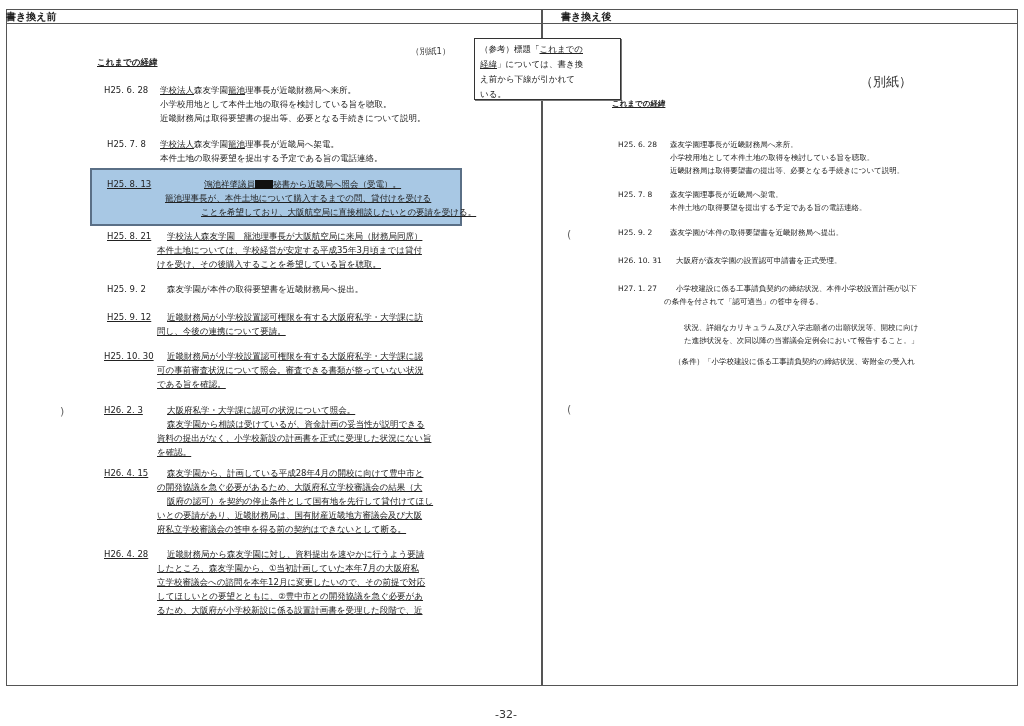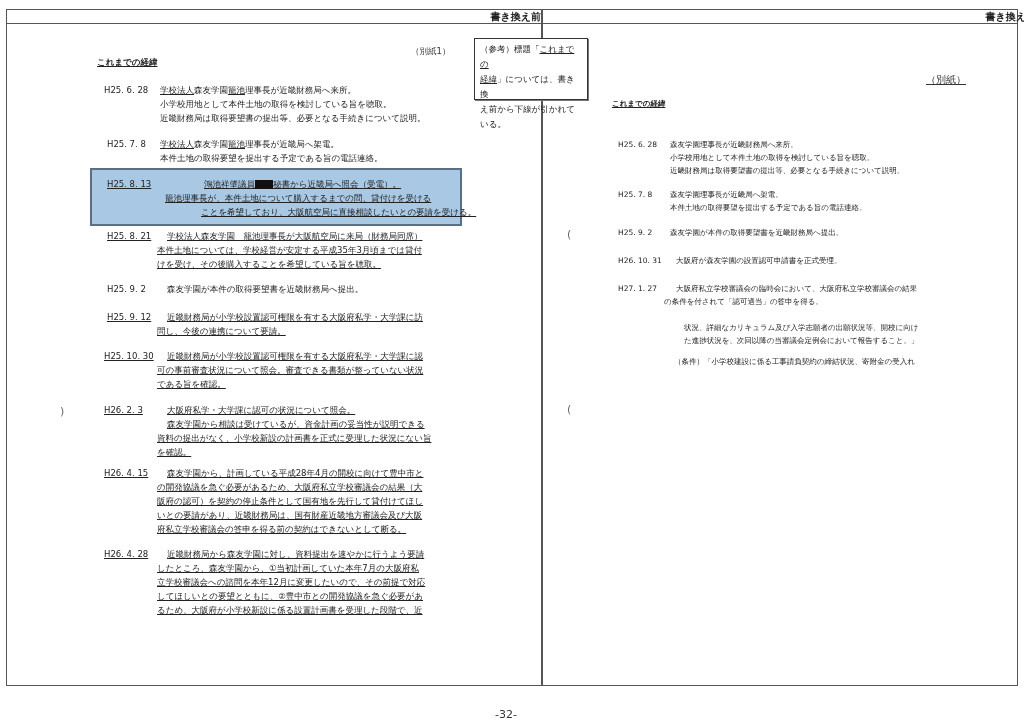--- a/index.html
+++ b/index.html
@@ -17,7 +17,7 @@
     border-bottom:1.5px solid #555; box-sizing:border-box;
   }
   .hdr {
-    position:absolute; top:9px; height:15px; line-height:15px; text-align:right;
+    position:absolute; top:9px; height:15px; line-height:15px; text-align:left;
     font-size:10px; font-weight:bold; color:#222;border-radius:6px;
   }
   .hdr.left { left:6px; width:535px; }

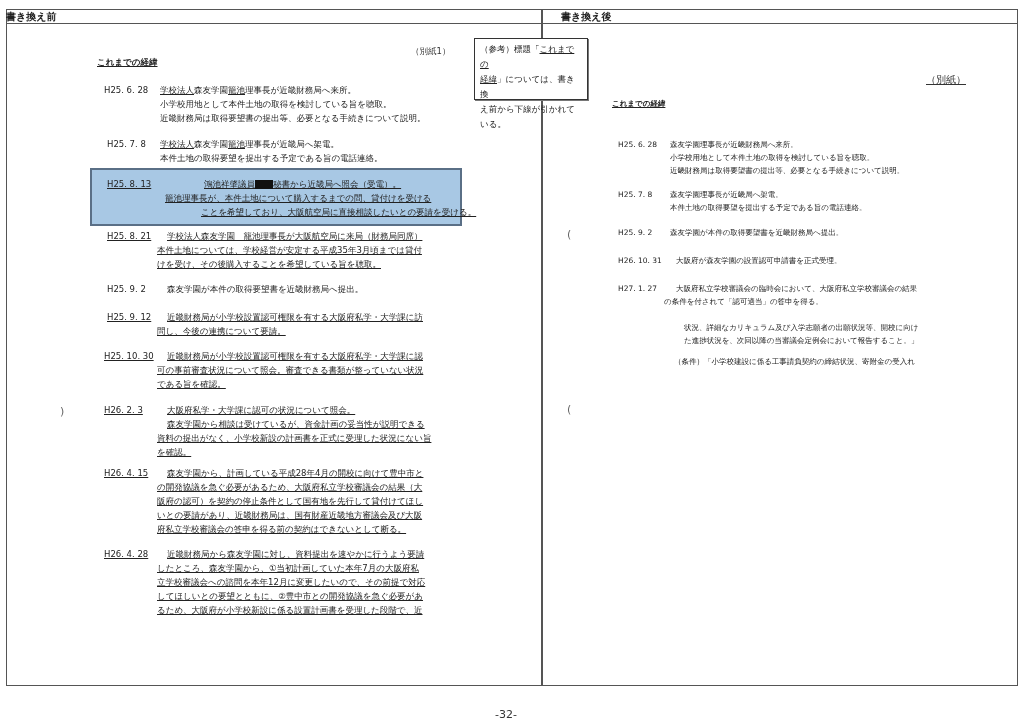--- a/index.html
+++ b/index.html
@@ -42,7 +42,7 @@
   .redact { display:inline-block; width:18px; height:9px; background:#111; vertical-align:middle; }
 
   .note-box {
-    position:absolute; left:474px; top:38px; width:114px; height:62px;
+    position:absolute; left:474px; top:38px; width:147px; height:62px;
     border:1.5px solid #333; background:#fff; box-sizing:border-box;
     padding:3px 5px; font-size:8.5px; line-height:15px; color:#222;
     box-shadow:1px 1px 0 #777;

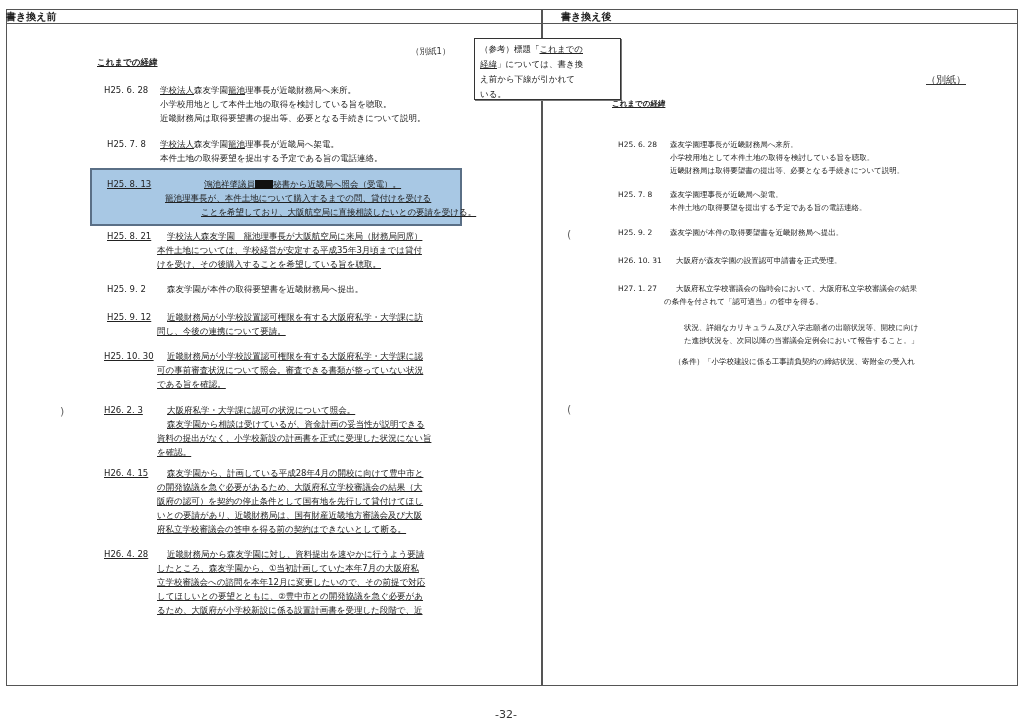--- a/index.html
+++ b/index.html
@@ -143,7 +143,7 @@
   <div>いる。</div>
 </div>
 
-<div class="annex" style="left:926px; top:73px; font-size:10px;text-decoration:underline;">（別紙）</div>
+<div class="annex" style="left:860px; top:73px; font-size:13px;">（別紙）</div>
 <div class="title-u" style="left:612px; top:99px; font-size:7.5px;">これまでの経緯</div>
 
 <div class="right-entry" style="left:618px; top:138px;">

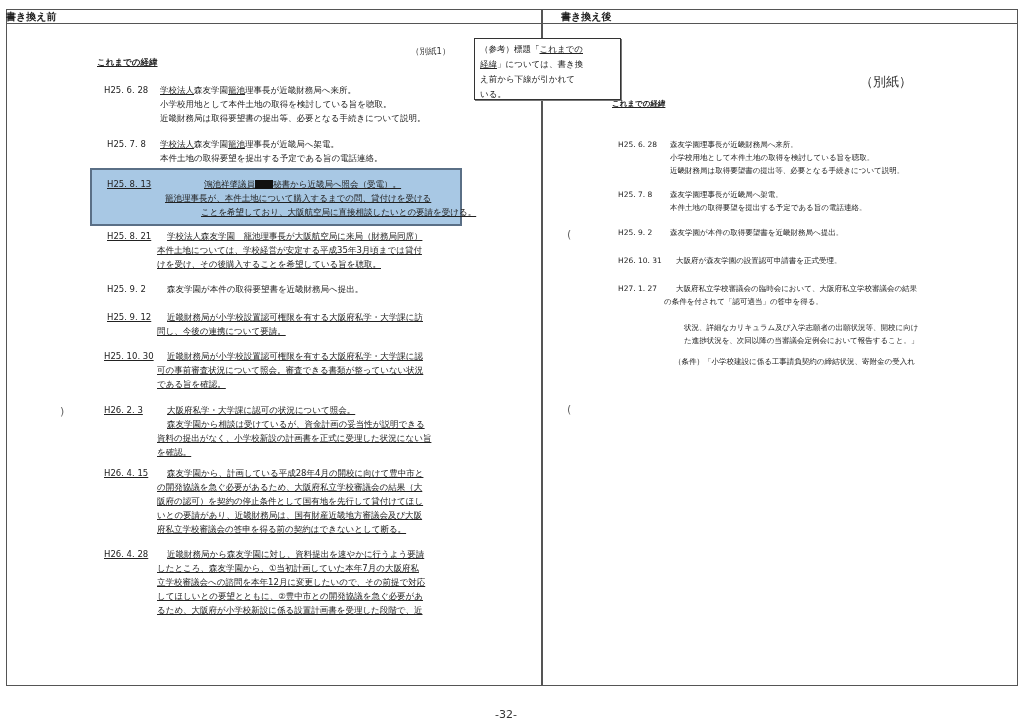--- a/index.html
+++ b/index.html
@@ -171,7 +171,7 @@
 
 <div class="right-entry" style="left:618px; top:282px;">
   <span class="date">H27. 1. 27</span>
-  <span class="body" style="left:58px; top:0;">大阪府私立学校審議会の臨時会において、大阪府私立学校審議会の結果</span>
+  <span class="body" style="left:58px; top:0;">小学校建設に係る工事請負契約の締結状況、本件小学校設置計画が以下</span>
   <span class="body" style="left:46px; top:13px;">の条件を付されて「認可適当」の答申を得る。</span>
   <span class="body" style="left:56px; top:26px;margin-top:47px;">（条件）「小学校建設に係る工事請負契約の締結状況、寄附金の受入れ</span>
   <span class="body" style="left:66px; top:39px;">状況、詳細なカリキュラム及び入学志願者の出願状況等、開校に向け</span>

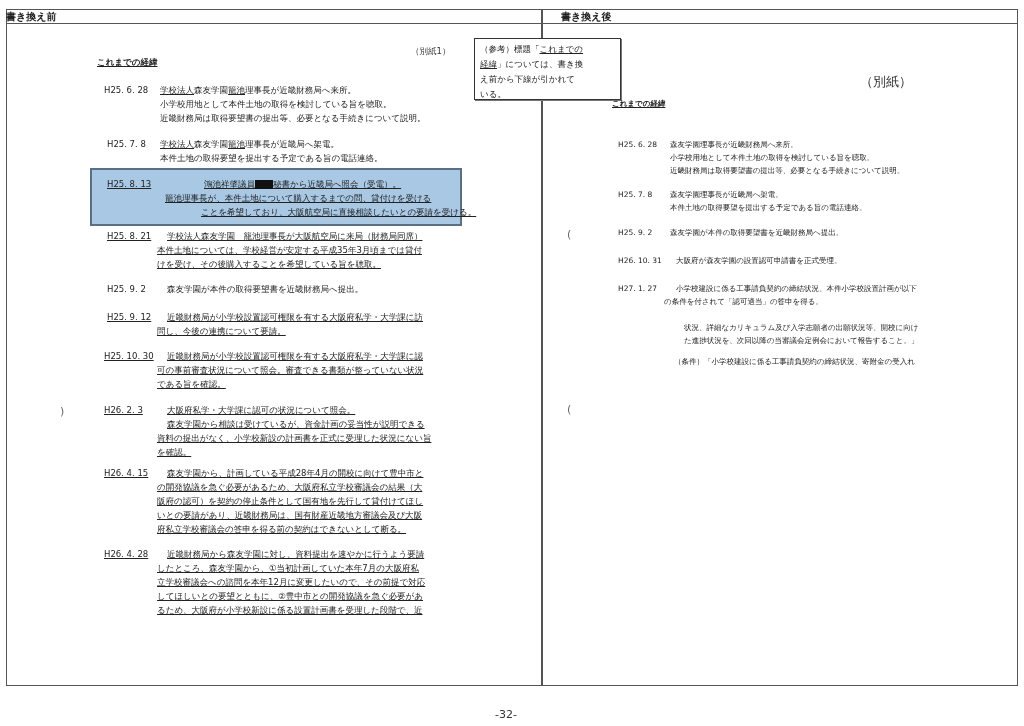--- a/index.html
+++ b/index.html
@@ -120,7 +120,7 @@
   <span class="date u">H26. 4. 15</span>
   <span class="body u" style="left:63px; top:0;">森友学園から、計画している平成28年4月の開校に向けて豊中市と</span>
   <span class="body u" style="left:53px; top:14px;">の開発協議を急ぐ必要があるため、大阪府私立学校審議会の結果（大</span>
-  <span class="body u" style="left:53px; top:28px;">阪府の認可）を契約の停止条件として国有地を先行して貸付けてほし</span>
+  <span class="body u" style="left:63px; top:28px;">阪府の認可）を契約の停止条件として国有地を先行して貸付けてほし</span>
   <span class="body u" style="left:53px; top:42px;">いとの要請があり、近畿財務局は、国有財産近畿地方審議会及び大阪</span>
   <span class="body u" style="left:53px; top:56px;">府私立学校審議会の答申を得る前の契約はできないとして断る。</span>
 </div>

